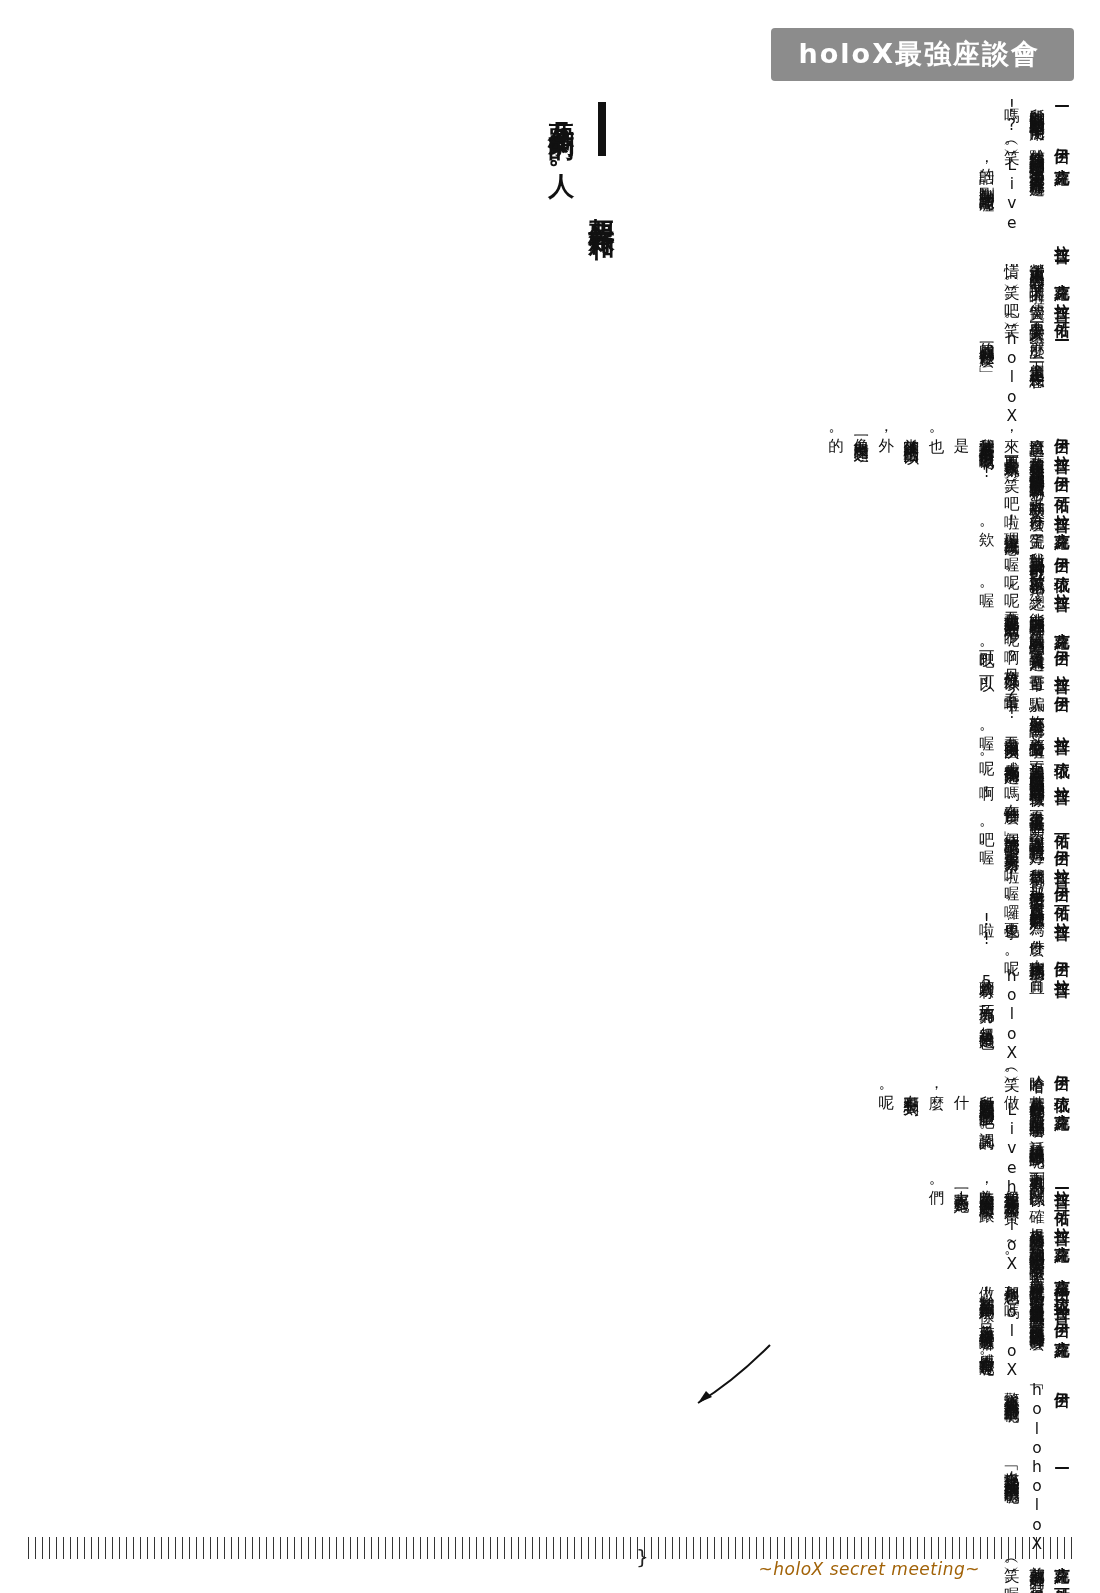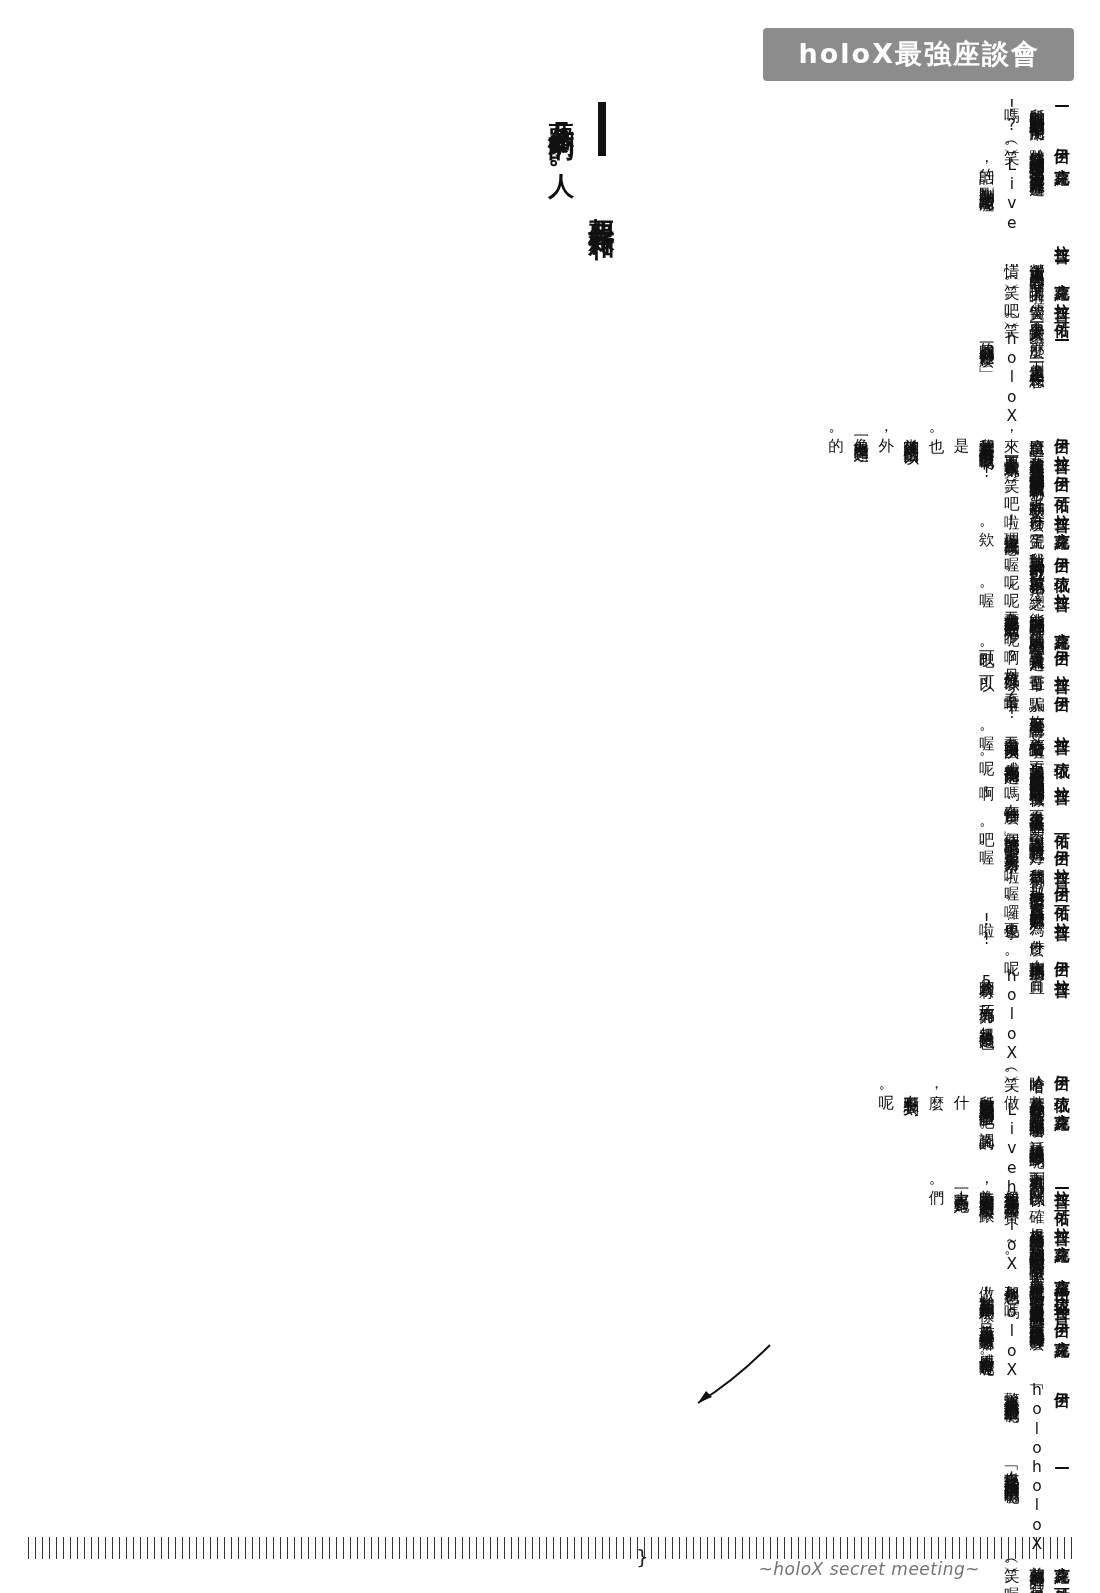--- a/index.html
+++ b/index.html
@@ -26,7 +26,7 @@
     font-size: 27px;
     font-weight: bold;
     letter-spacing: 2px;
-    padding: 12px 34px 14px 36px;
+    padding: 12px 34px 14px 28px;
     border-radius: 4px 4px 4px 4px;
     line-height: 1;
     white-space: nowrap;

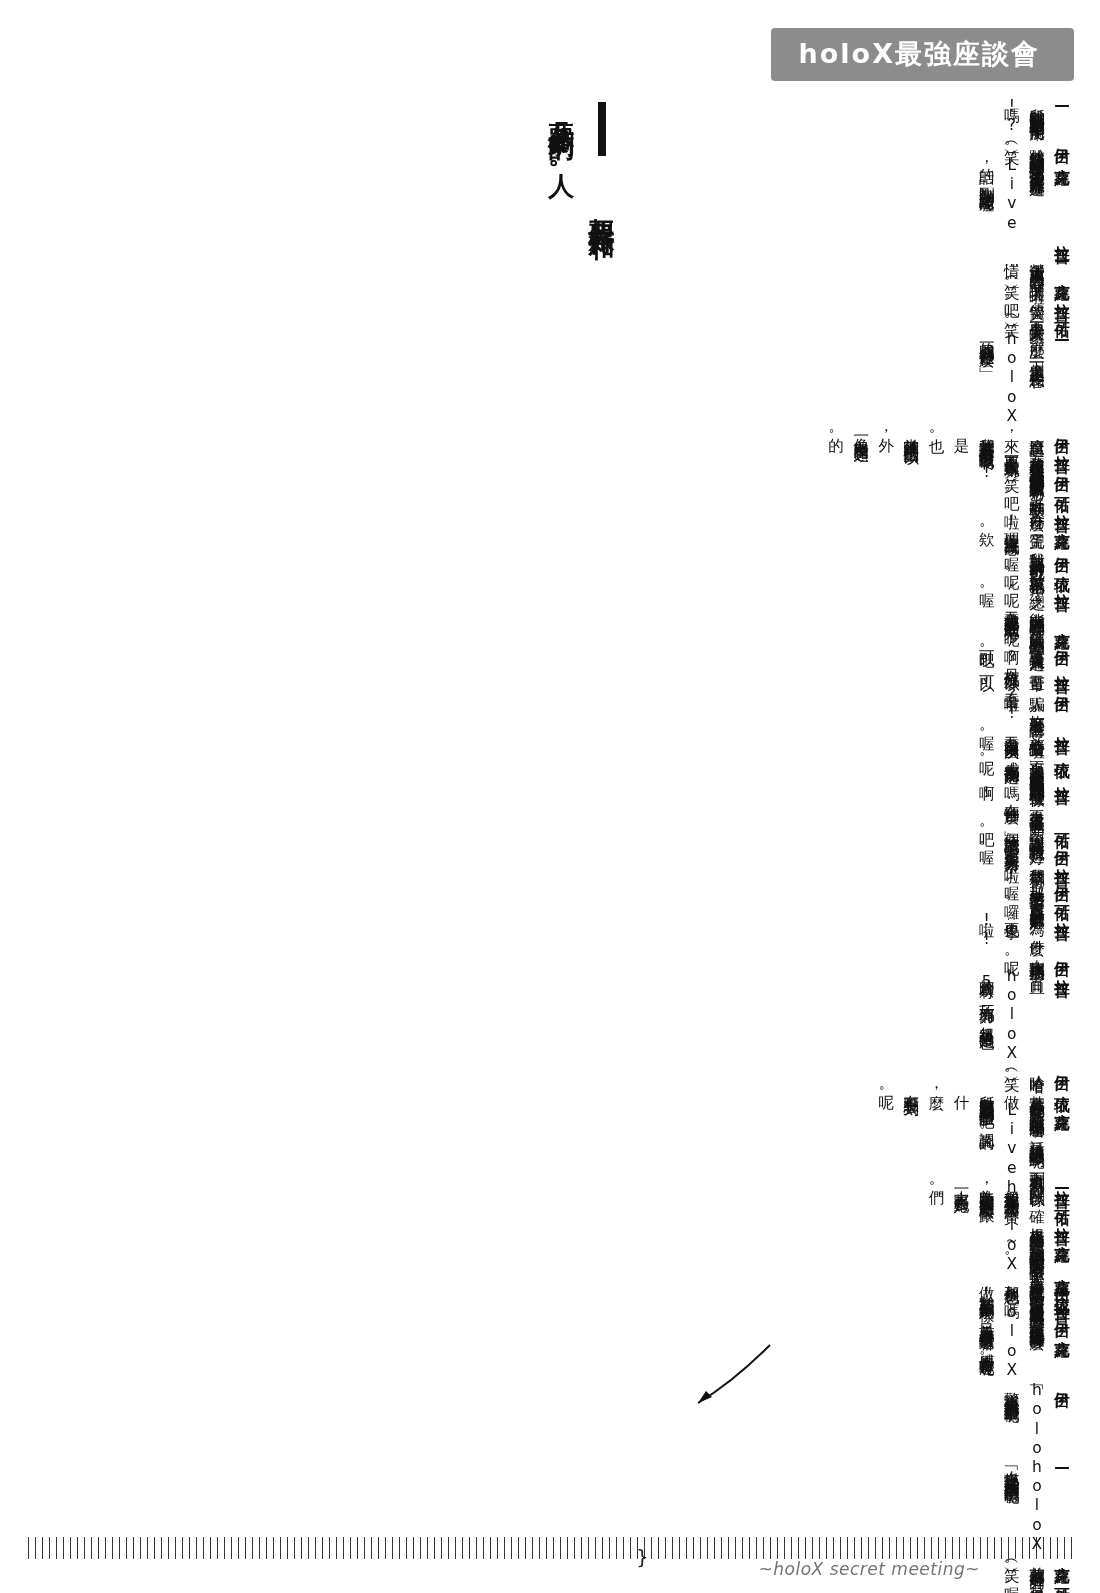--- a/index.html
+++ b/index.html
@@ -122,7 +122,7 @@
     font-size: 17px;
     font-style: italic;
     letter-spacing: .5px;
-    color: #737373;
+    color: #a16207;
   }
   .footer-page {
     position: absolute;

